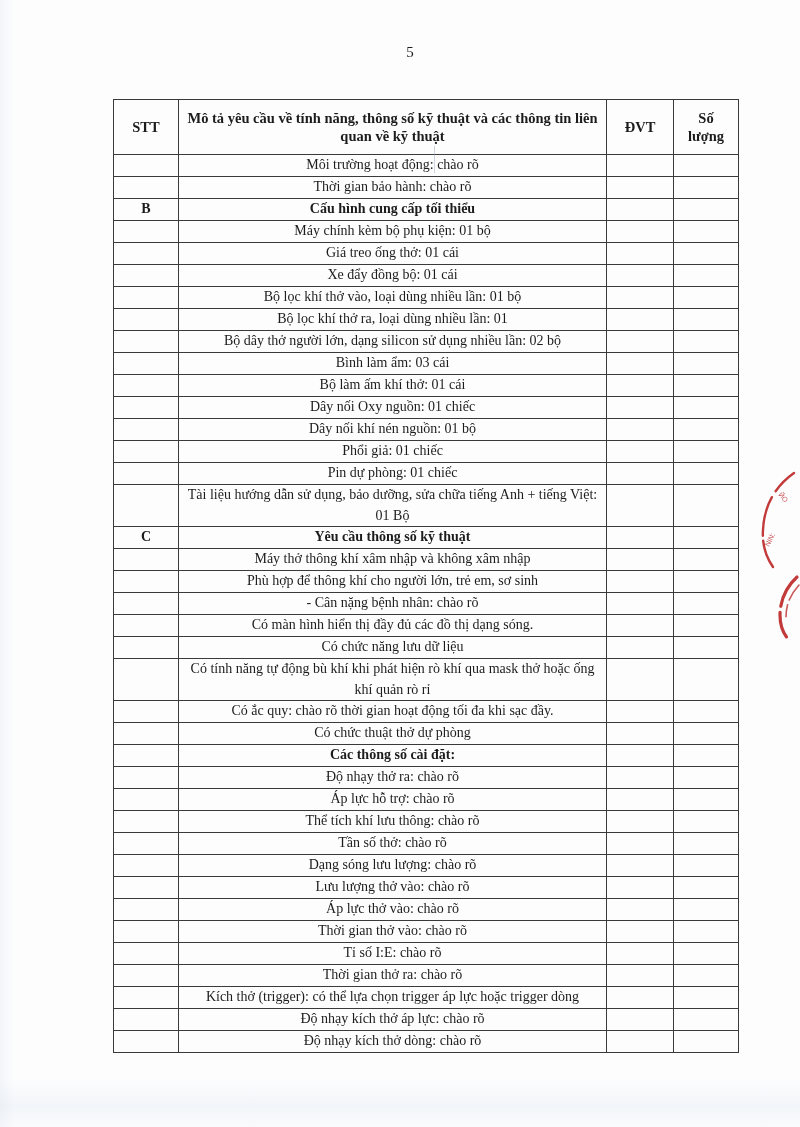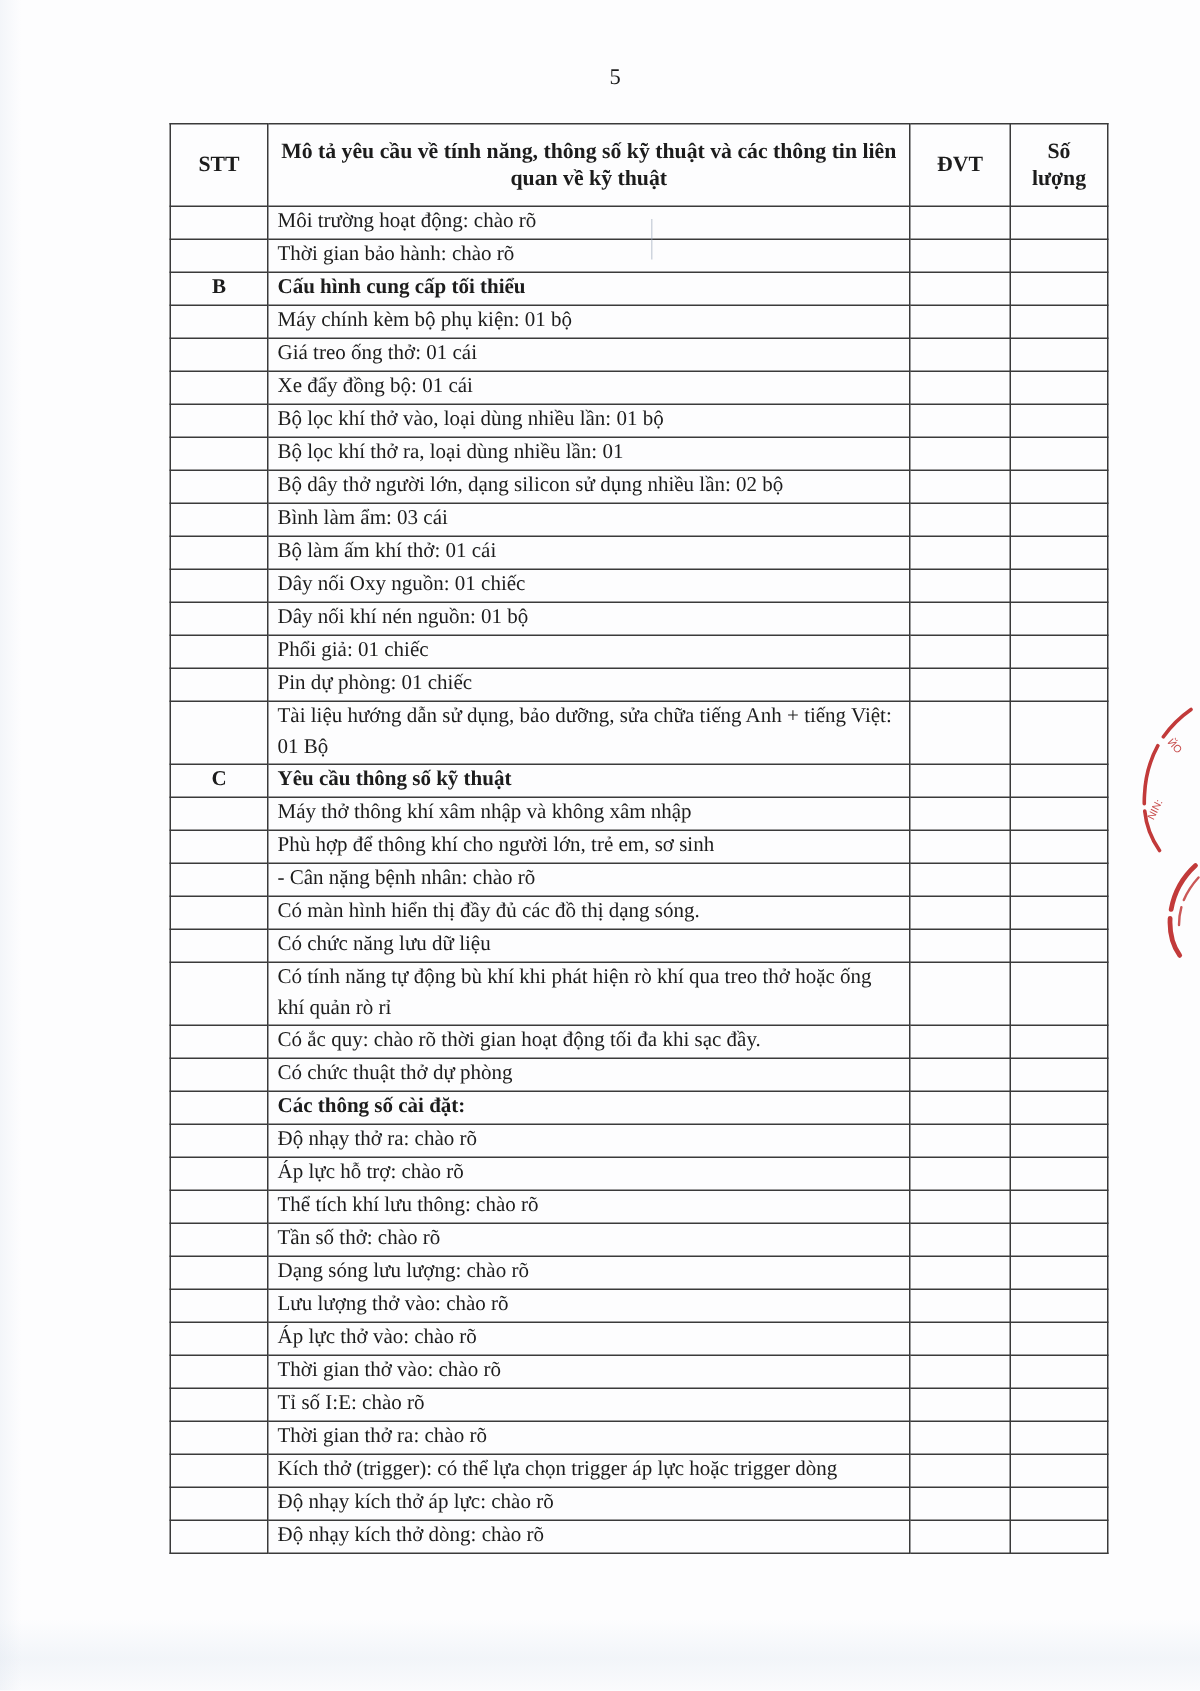--- a/index.html
+++ b/index.html
@@ -41,7 +41,7 @@
   .spec-table {
     position: absolute;
     left: 113px;
-    top: 82px;
+    top: 99px;
     width: 625px;
     border-collapse: collapse;
     table-layout: fixed;

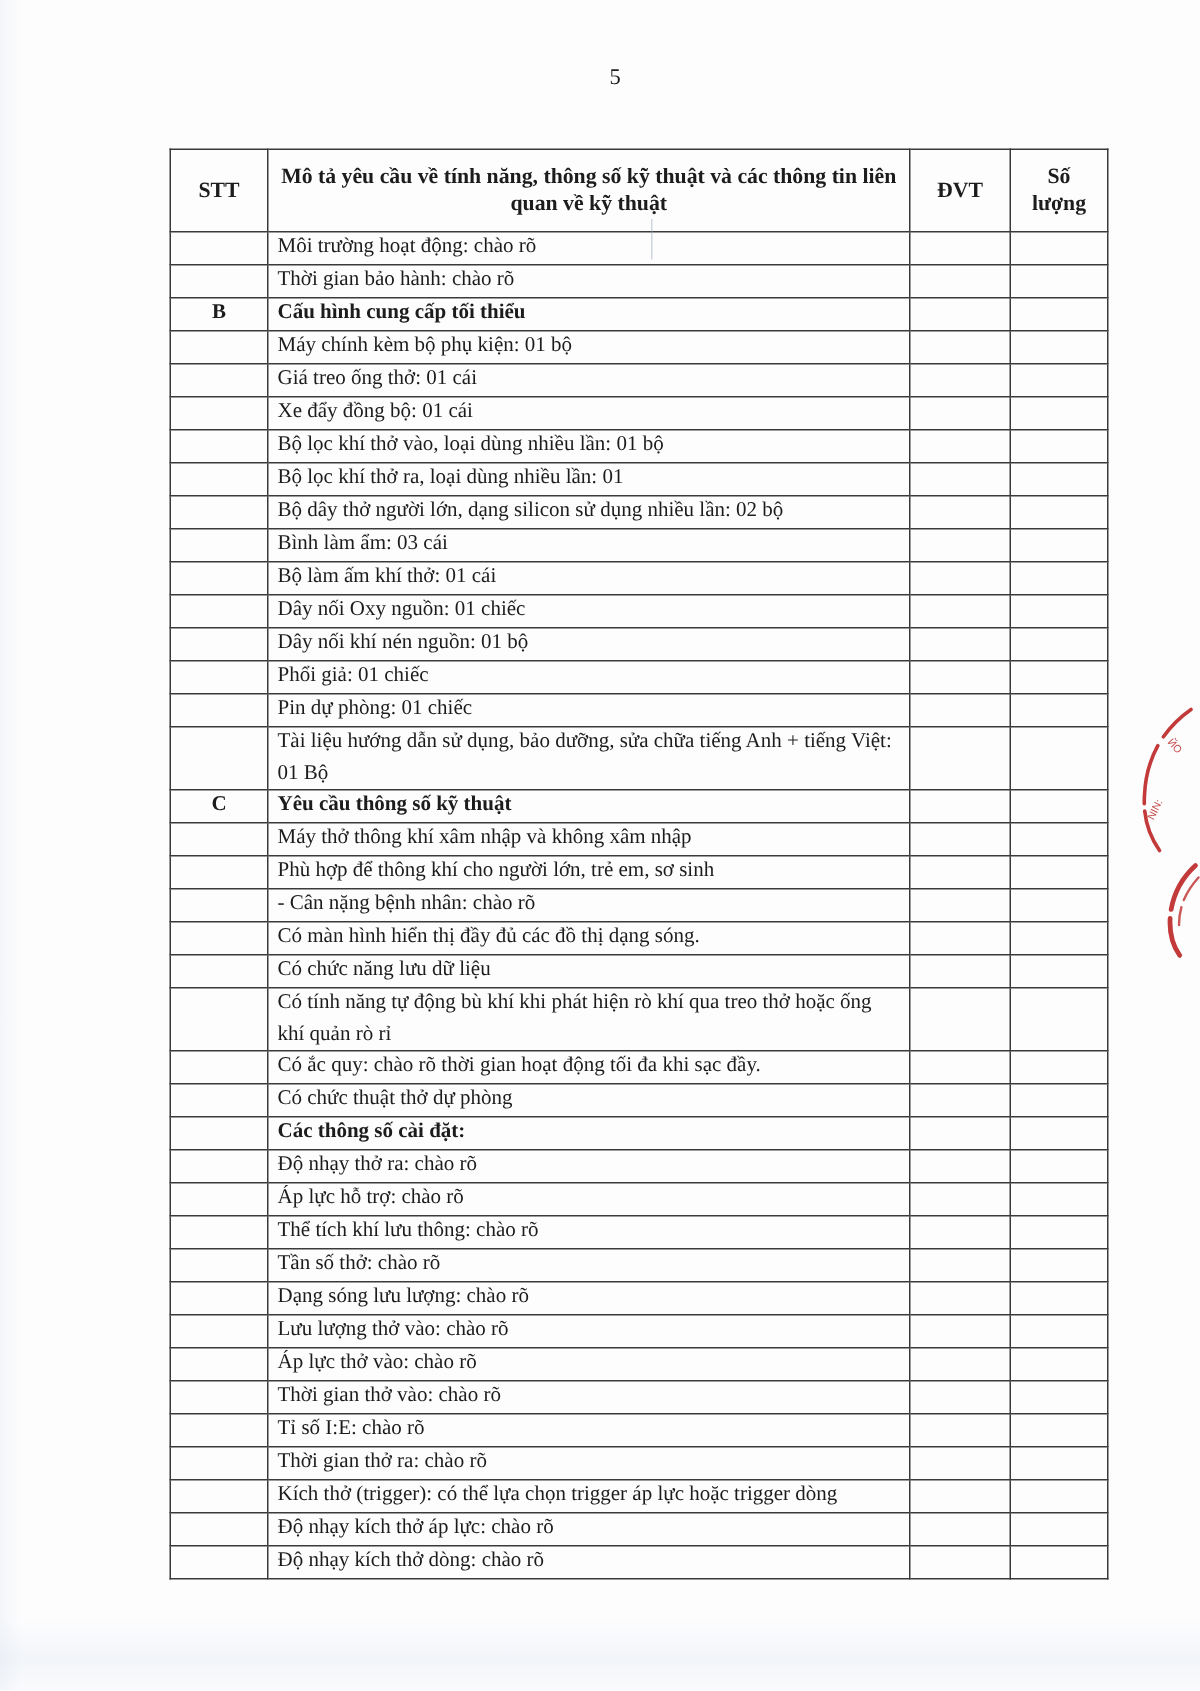--- a/index.html
+++ b/index.html
@@ -73,7 +73,7 @@
     font-weight: bold;
   }
   .spec-table tbody td.desc-cell {
-    text-align: left;
+    text-align: center;
     margin-top: 20px;
   }
   

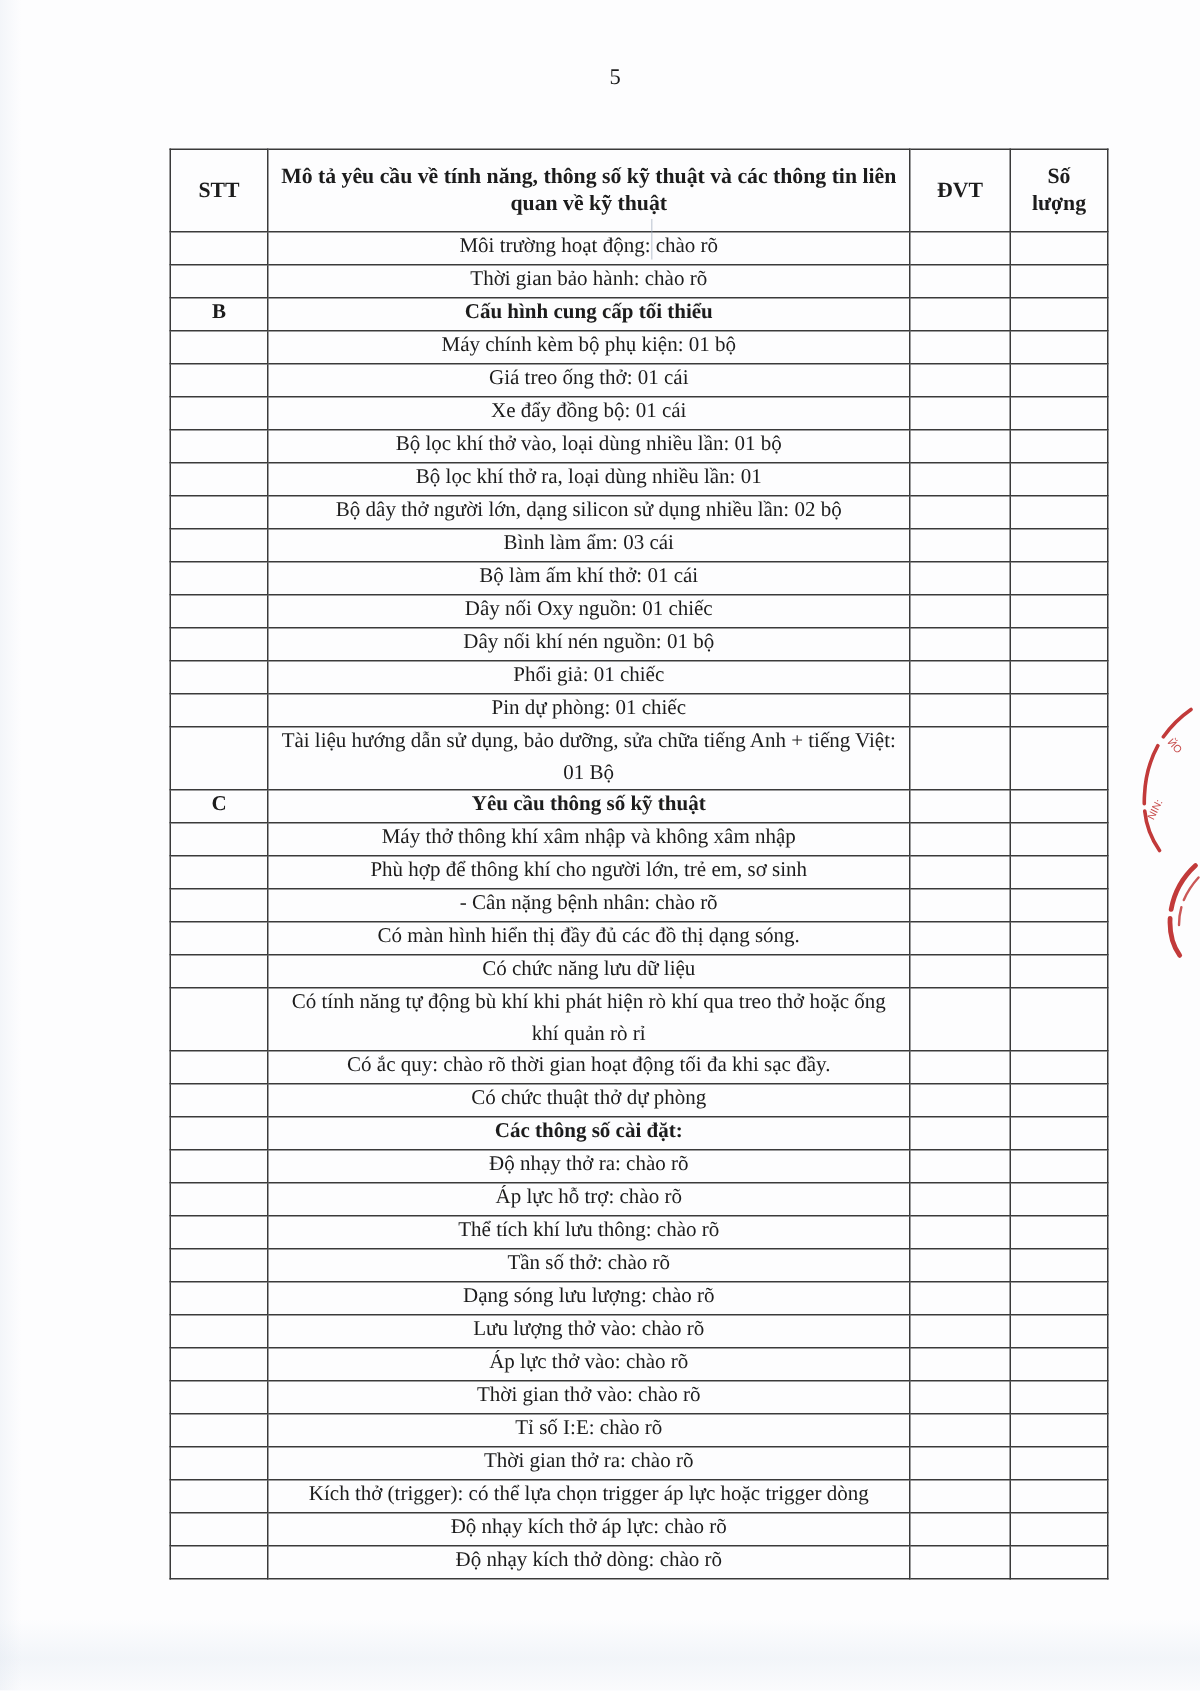--- a/index.html
+++ b/index.html
@@ -251,7 +251,7 @@
       </tr>
       <tr>
         <td class="stt-cell"></td>
-        <td class="desc-cell">Có tính năng tự động bù khí khi phát hiện rò khí qua treo thở hoặc ống khí quản rò rỉ</td>
+        <td class="desc-cell">Có tính năng tự động bù khí khi phát hiện rò khí qua mask thở hoặc ống khí quản rò rỉ</td>
         <td class="dvt-cell"></td>
         <td class="qty-cell"></td>
       </tr>

